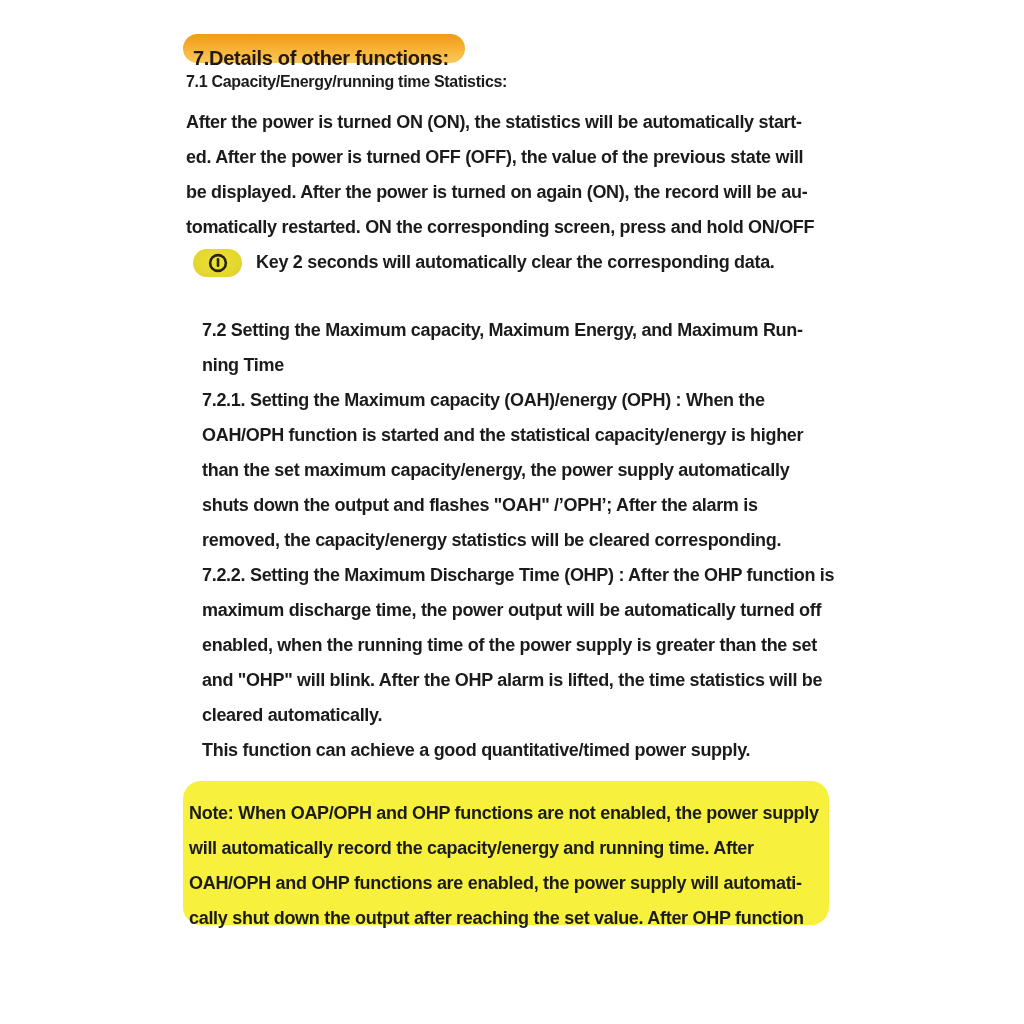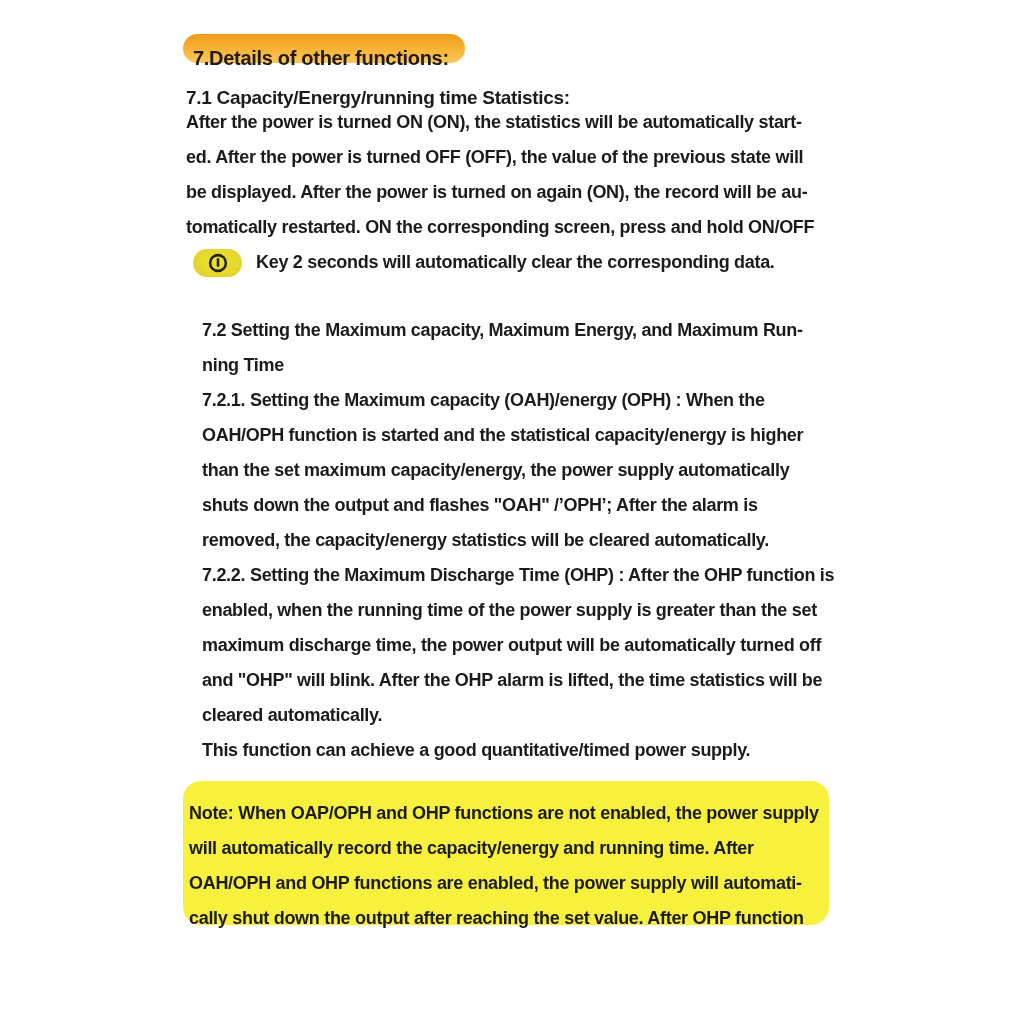--- a/index.html
+++ b/index.html
@@ -16,7 +16,7 @@
     border-radius:15px; background:linear-gradient(180deg,#f09a18 0%,#f8b437 55%,#fbc85e 100%);
     font-size:20px; color:#221a10;
   }
-  .s71-title { position:absolute; left:186px; top:80px; font-size:19px; }
+  .s71-title { position:absolute; left:186px; top:64px; font-size:16px; }
   .p71 { position:absolute; left:186px; top:105px; }
   .key-line { display:flex; align-items:center; }
   .key-pill {

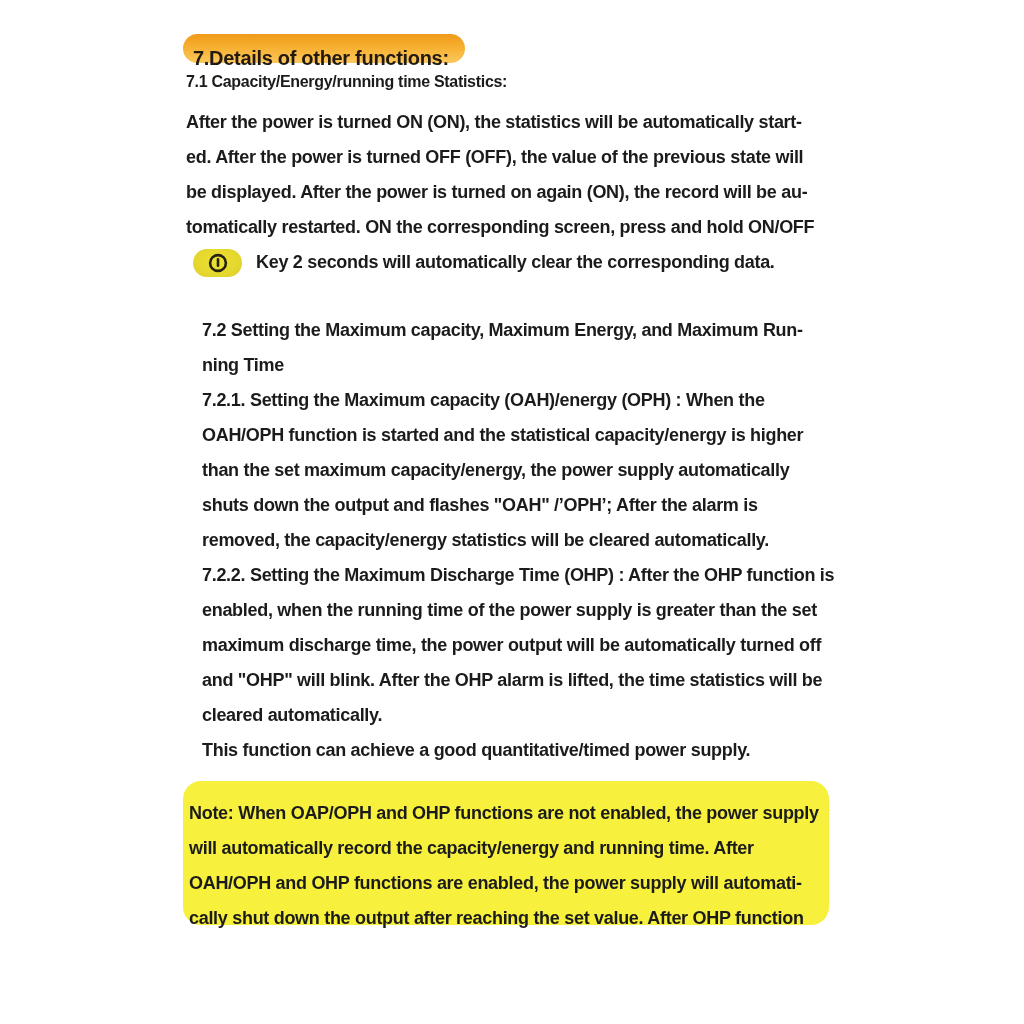--- a/index.html
+++ b/index.html
@@ -67,7 +67,7 @@
     <div class="line">OAH/OPH function is started and the statistical capacity/energy is higher</div>
     <div class="line">than the set maximum capacity/energy, the power supply automatically</div>
     <div class="line">shuts down the output and flashes "OAH" /’OPH’; After the alarm is</div>
-    <div class="line">removed, the capacity/energy statistics will be cleared automatically.</div>
+    <div class="line">removed, the capacity/energy statistics will be cleared corresponding.</div>
     <div class="line">7.2.2. Setting the Maximum Discharge Time (OHP) : After the OHP function is</div>
     <div class="line">enabled, when the running time of the power supply is greater than the set</div>
     <div class="line">maximum discharge time, the power output will be automatically turned off</div>

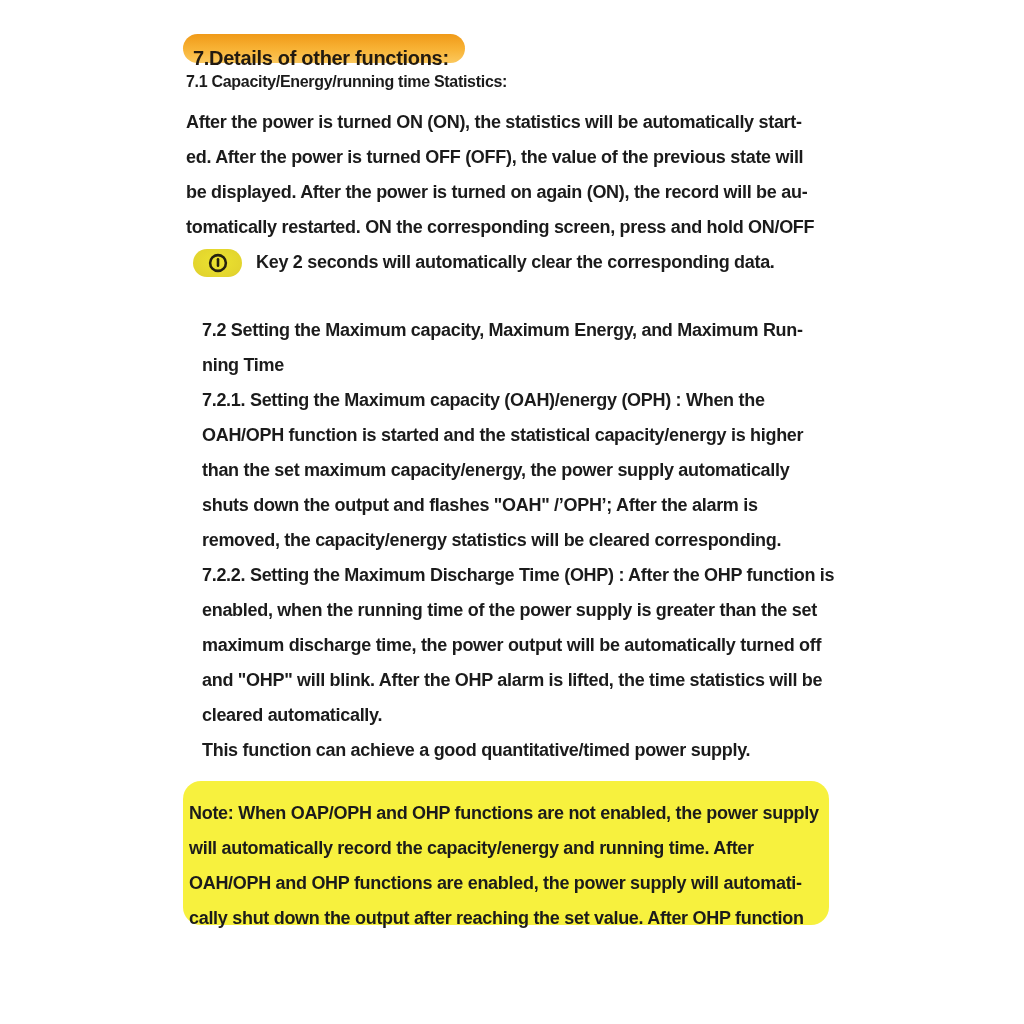--- a/index.html
+++ b/index.html
@@ -69,8 +69,8 @@
     <div class="line">shuts down the output and flashes "OAH" /’OPH’; After the alarm is</div>
     <div class="line">removed, the capacity/energy statistics will be cleared corresponding.</div>
     <div class="line">7.2.2. Setting the Maximum Discharge Time (OHP) : After the OHP function is</div>
+    <div class="line">maximum discharge time, the power output will be automatically turned off</div>
     <div class="line">enabled, when the running time of the power supply is greater than the set</div>
-    <div class="line">maximum discharge time, the power output will be automatically turned off</div>
     <div class="line">and "OHP" will blink. After the OHP alarm is lifted, the time statistics will be</div>
     <div class="line">cleared automatically.</div>
     <div class="line">This function can achieve a good quantitative/timed power supply.</div>

